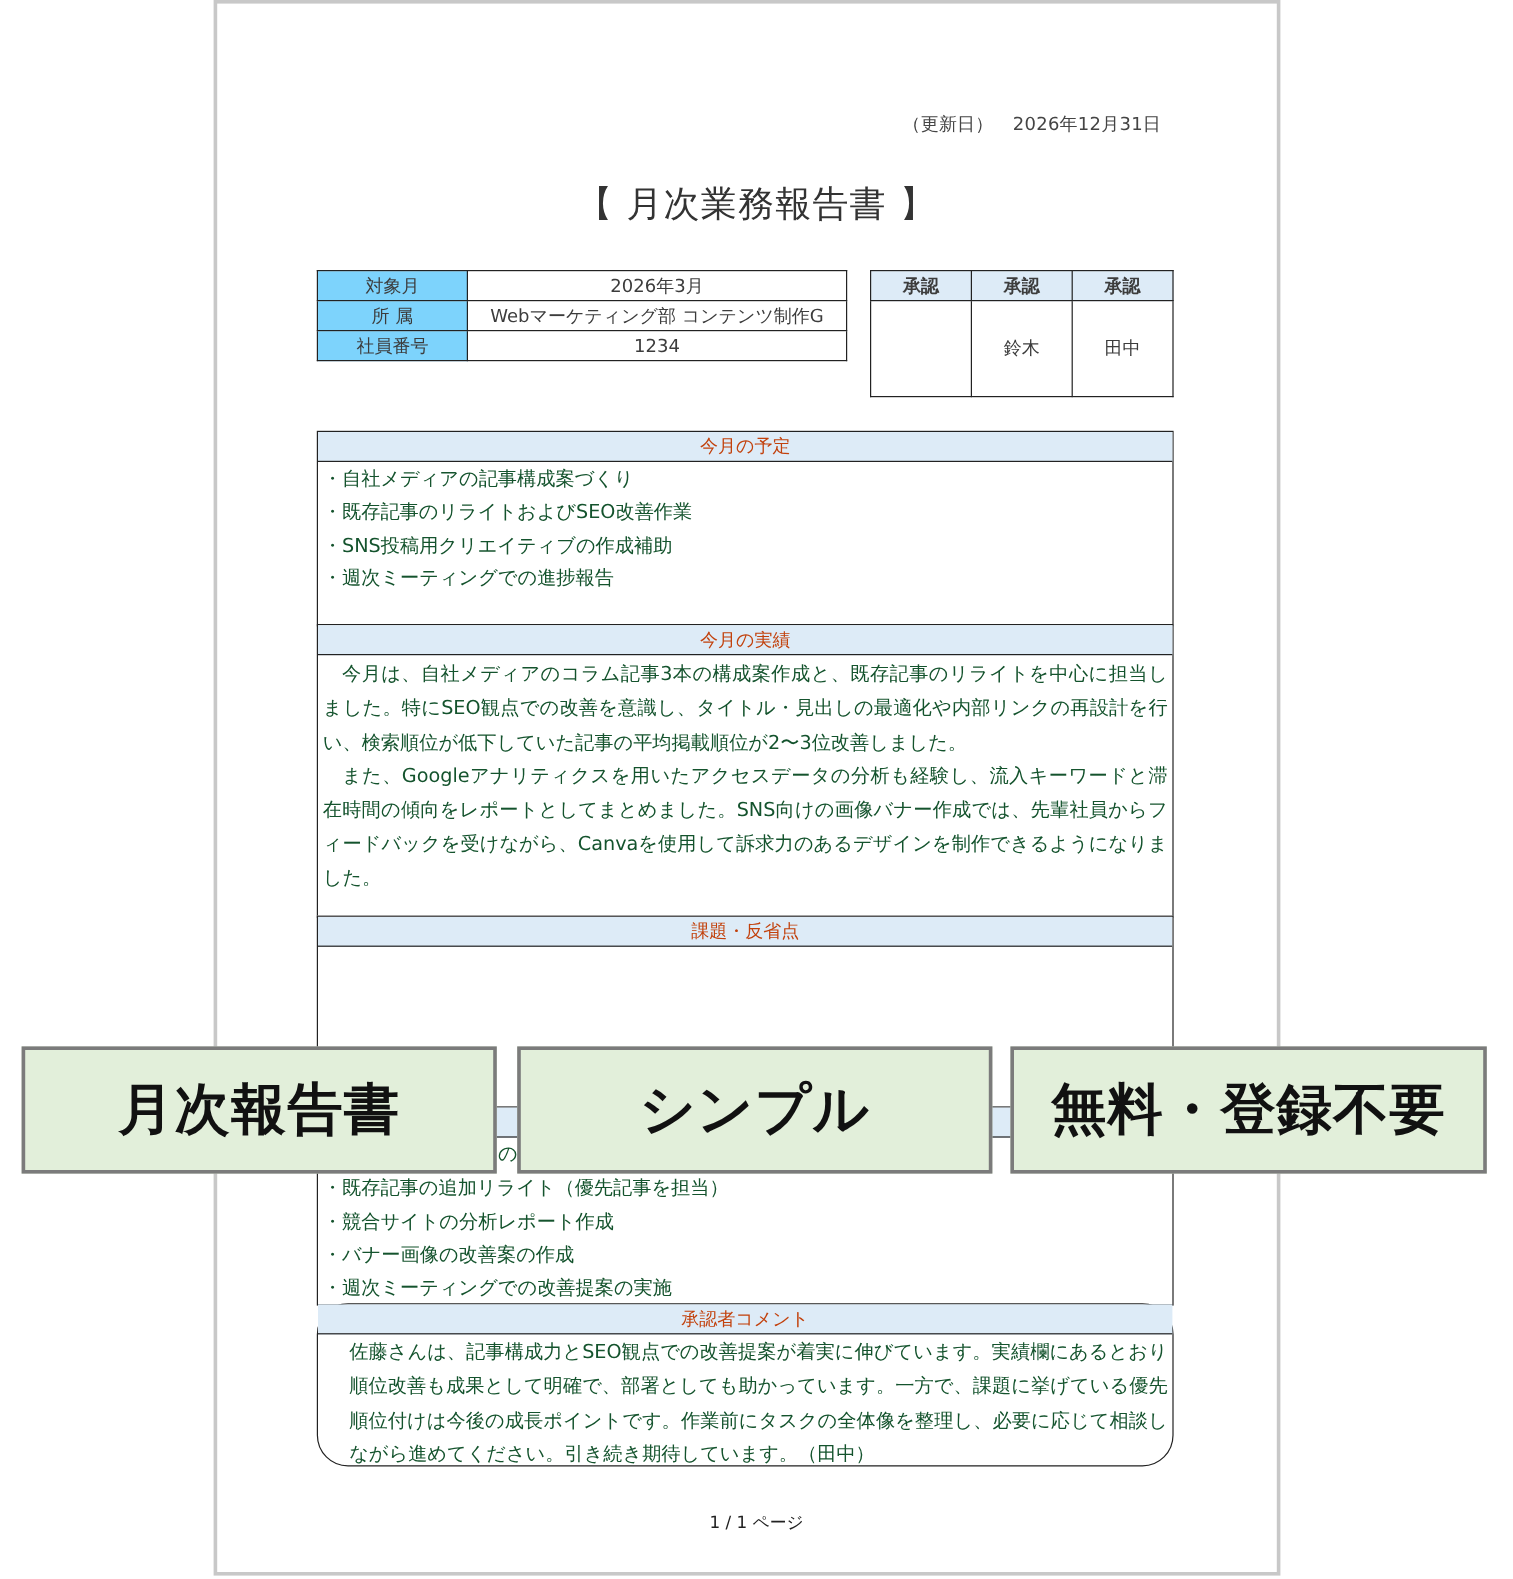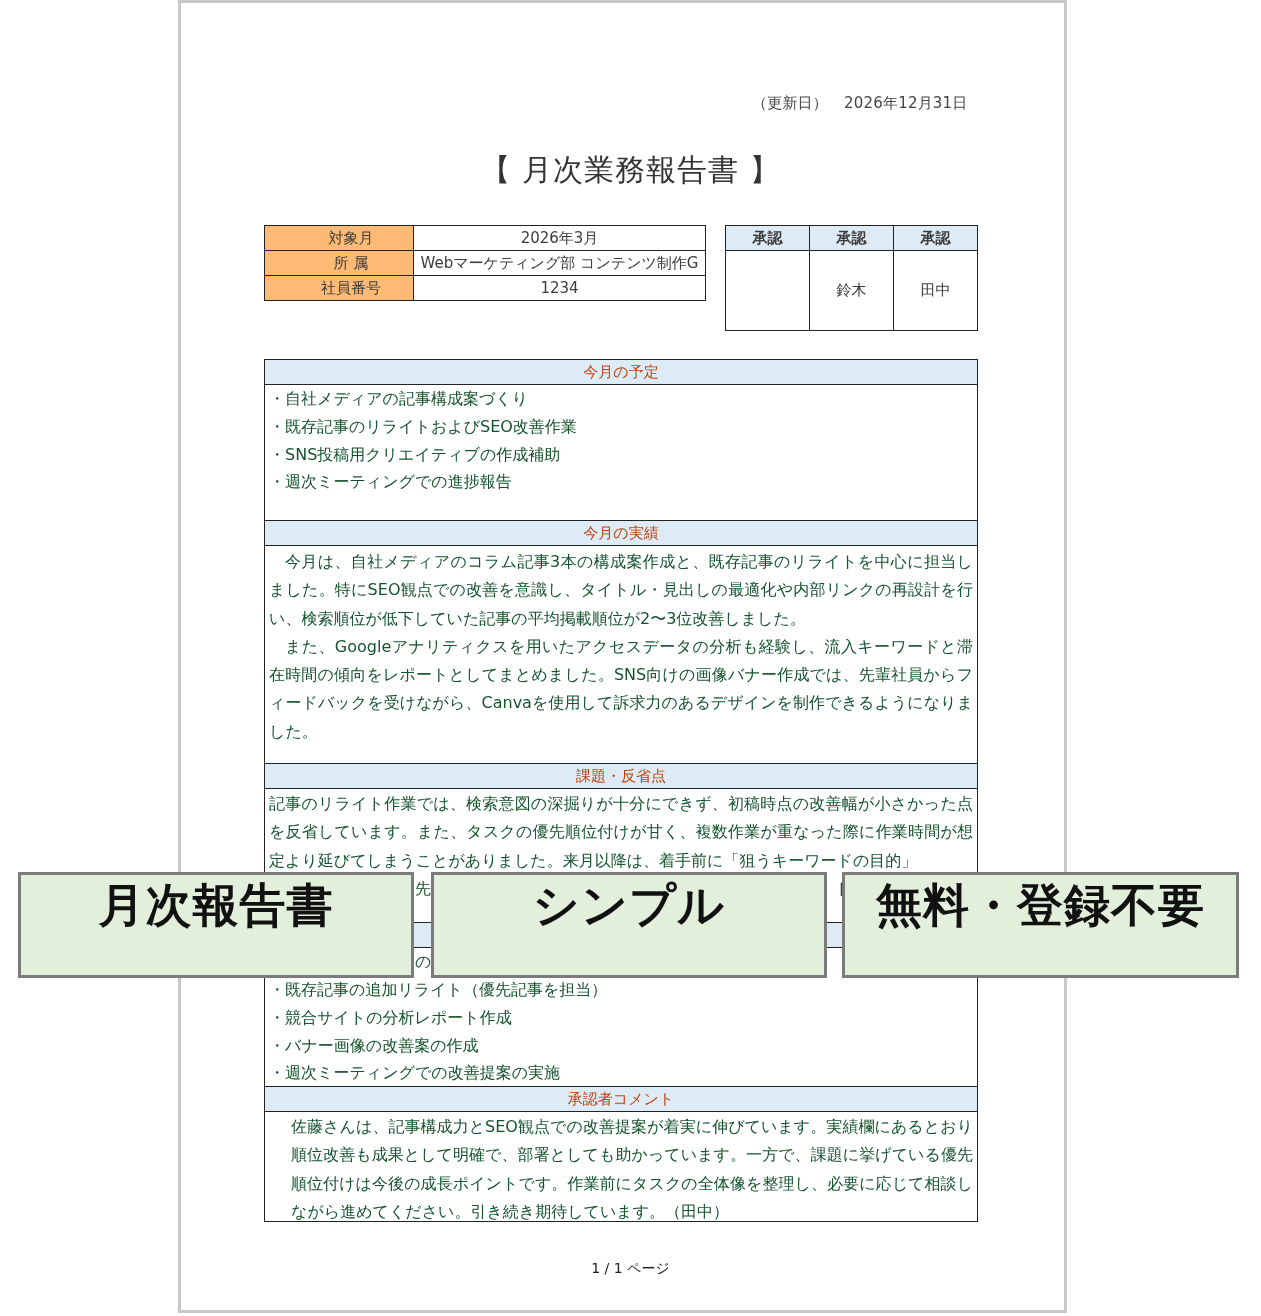--- a/index.html
+++ b/index.html
@@ -14,7 +14,7 @@
   table { border-collapse:collapse; }
   .info { position:absolute; left:264px; top:225px; width:442px; }
   .info td { border:1.5px solid #222; height:24px; padding:0; font-size:15px; text-align:center; color:#3c3c3c; }
-  .info td.lbl { background:#fdba74; width:124px;padding-left:24px; }
+  .info td.lbl { background:#7dd3fc; width:124px; }
   .appr { position:absolute; left:725px; top:225px; width:253px; }
   .appr td { border:1.5px solid #222; font-size:15px; text-align:center; color:#3c3c3c; padding:0; width:84px; }
   .appr tr.h td { background:#ddebf7; height:24px;font-weight:bold; }

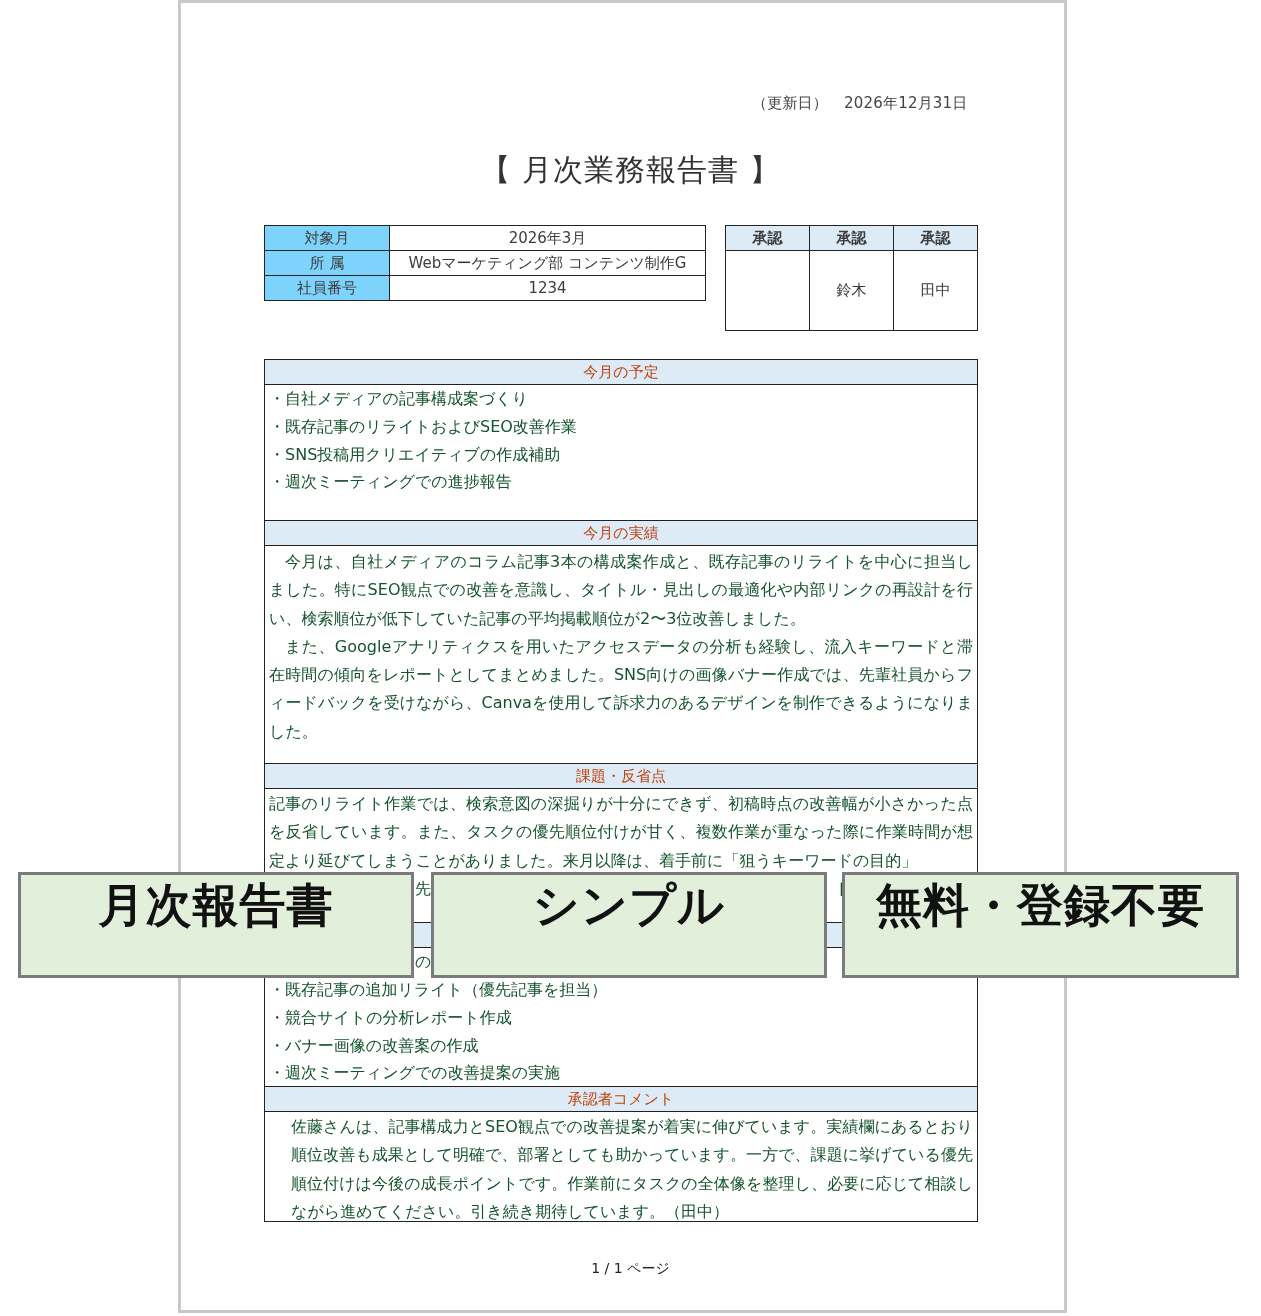--- a/index.html
+++ b/index.html
@@ -97,13 +97,6 @@
 
 <div class="sec" style="top:763px;height:170px;overflow:hidden;">
   <div class="sec-h">課題・反省点</div>
-  <div class="sec-b" style="padding-top:1px;">
-    <p class="para">記事のリライト作業では、検索意図の深掘りが十分にできず、初稿時点の改善幅が小さかった点を反省しています。また、タスクの優先順位付けが甘く、複数作業が重なった際に作業時間が想定より延びてしまうことがありました。来月以降は、着手前に「狙うキーワードの目的」</p>
-    <div style="position:relative;height:28px;">
-      <span style="position:absolute;left:146px;top:4px;">先</span>
-      <span style="position:absolute;left:566px;top:4px;">ド</span>
-    </div>
-  </div>
 </div>
 
 <div class="sec" style="top:922px;height:166px;">

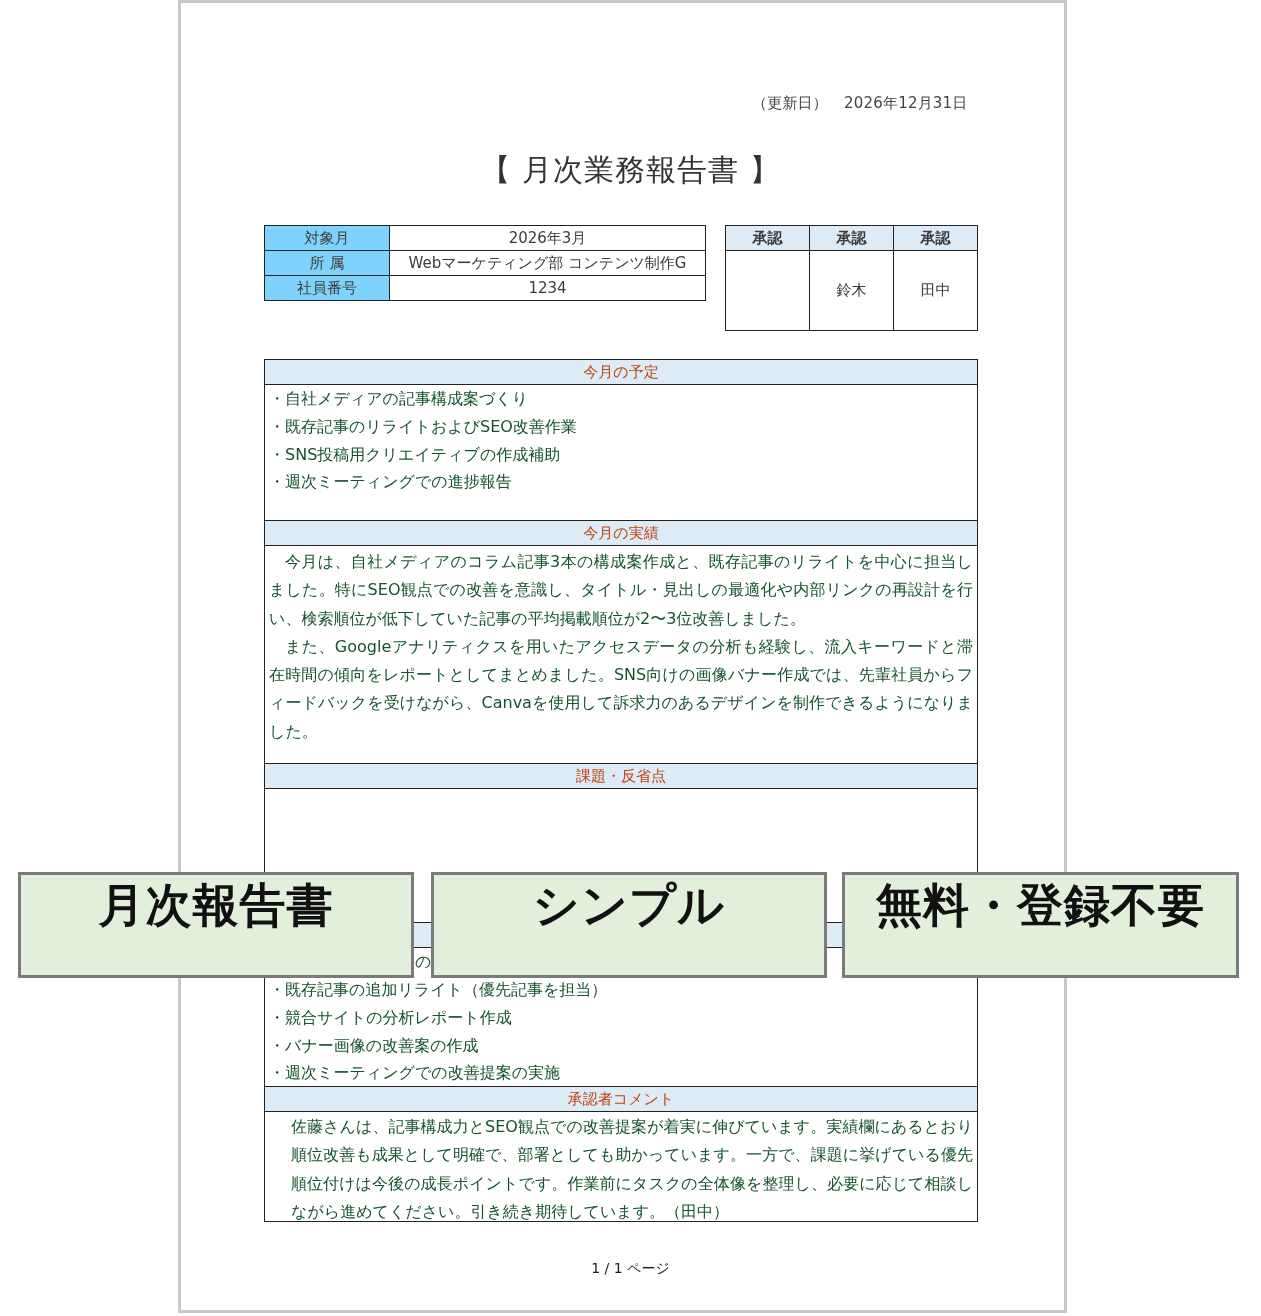--- a/index.html
+++ b/index.html
@@ -31,7 +31,7 @@
   .footer { position:absolute; left:0; width:1261px; top:1260px; text-align:center; font-size:14px; color:#222; }
 
   .badge { position:absolute; top:872px; height:106px; background:#e2efda; border:3px solid #7b7b7b;
-           box-sizing:border-box; display:flex; justify-content:center;
+           box-sizing:border-box; display:flex; align-items:center; justify-content:center;
            font-size:46px; font-weight:bold; color:#111; letter-spacing:1px; }
 </style>
 </head>

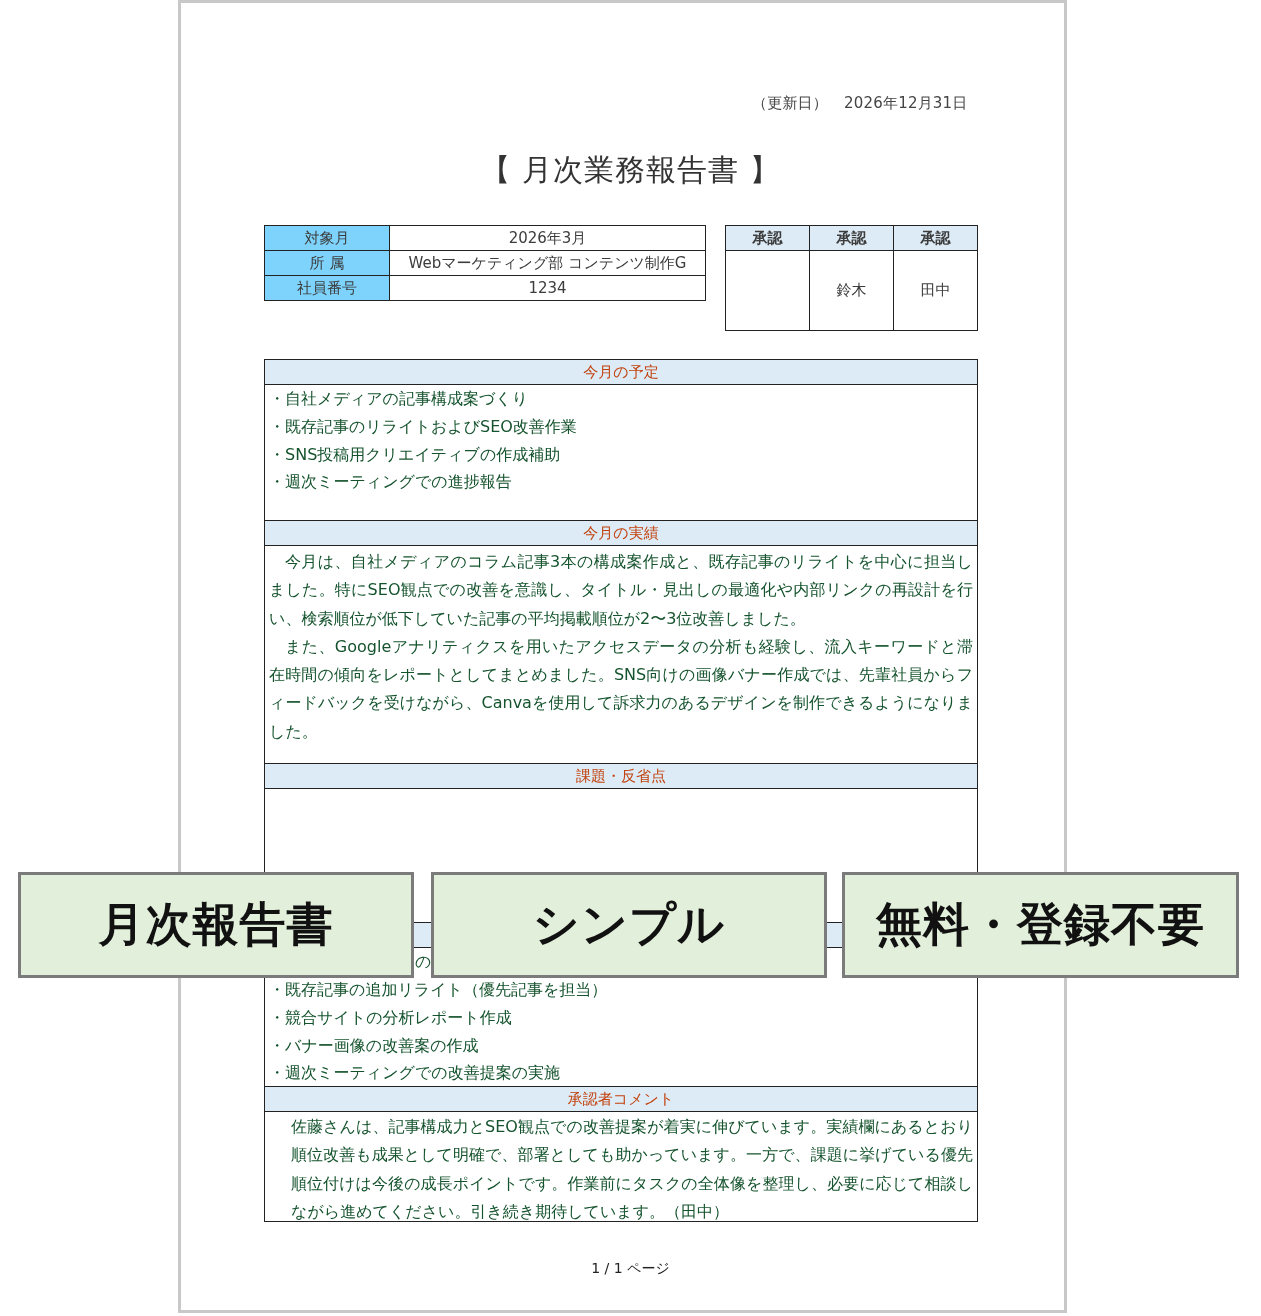--- a/index.html
+++ b/index.html
@@ -112,7 +112,7 @@
   </div>
 </div>
 
-<div class="sec" style="top:1086px;height:136px;">
+<div class="sec" style="top:1086px;height:136px;border-radius:26px;">
   <div class="sec-h">承認者コメント</div>
   <div class="sec-b" style="padding-top:1px;margin-left:22px;">
     <p class="para">佐藤さんは、記事構成力とSEO観点での改善提案が着実に伸びています。実績欄にあるとおり順位改善も成果として明確で、部署としても助かっています。一方で、課題に挙げている優先順位付けは今後の成長ポイントです。作業前にタスクの全体像を整理し、必要に応じて相談しながら進めてください。引き続き期待しています。（田中）</p>

